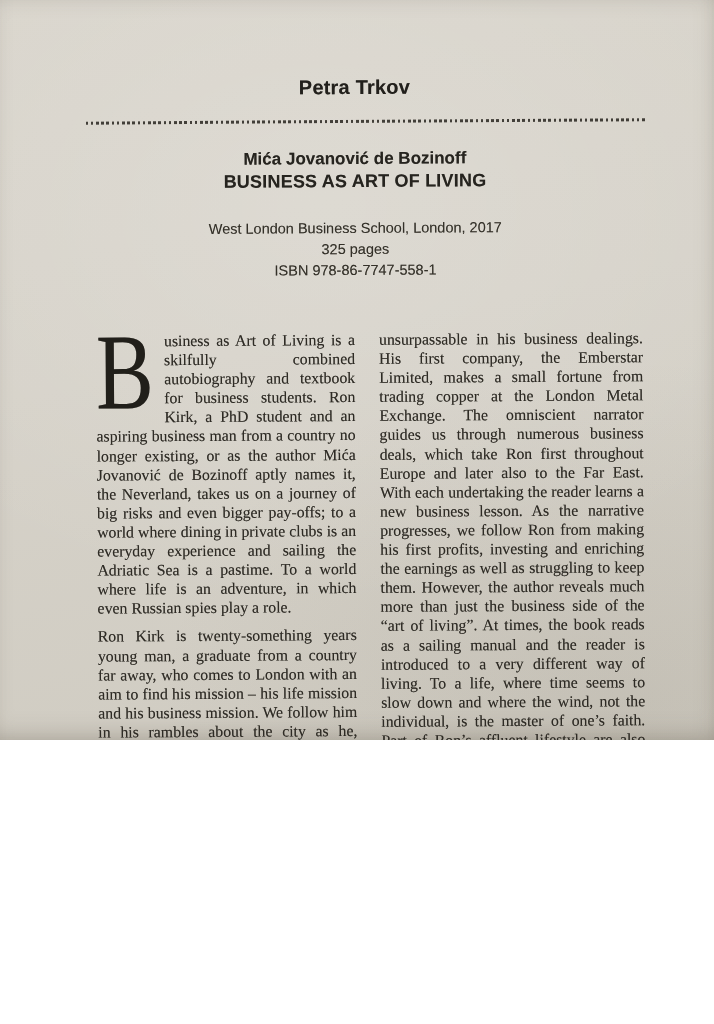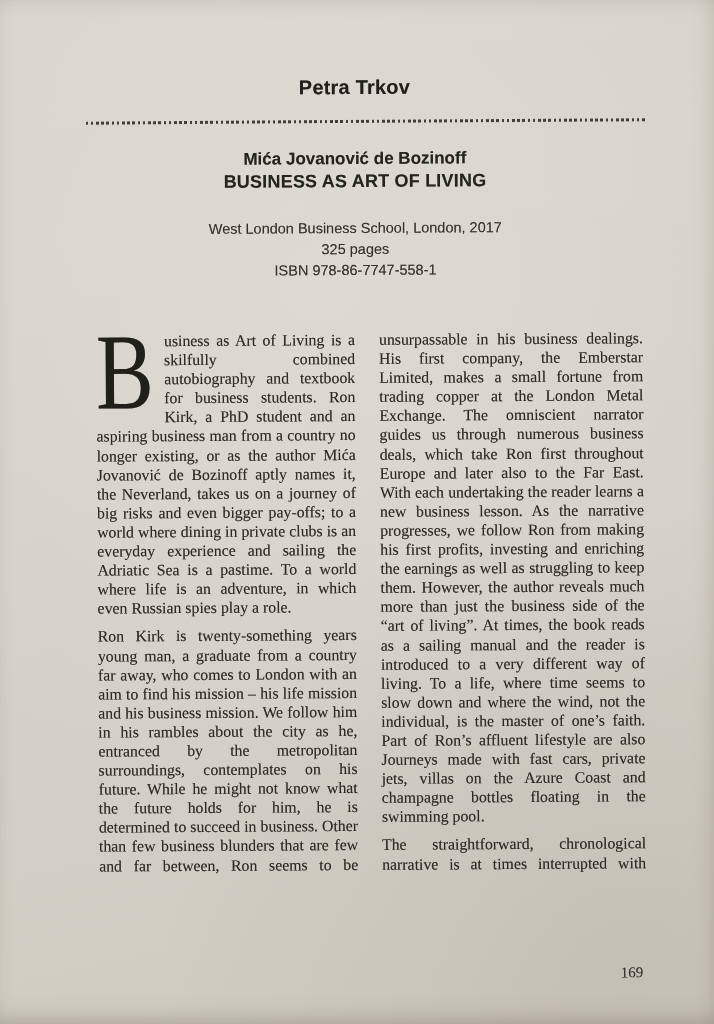--- a/index.html
+++ b/index.html
@@ -13,7 +13,7 @@
   .sheet {
     position: relative;
     width: 714px;
-    height: 1024px;
+    height: 740px;
     overflow: hidden;
     background:
       radial-gradient(140% 100% at 45% 28%, rgba(255,255,255,0.16) 0%, rgba(255,255,255,0) 55%),

